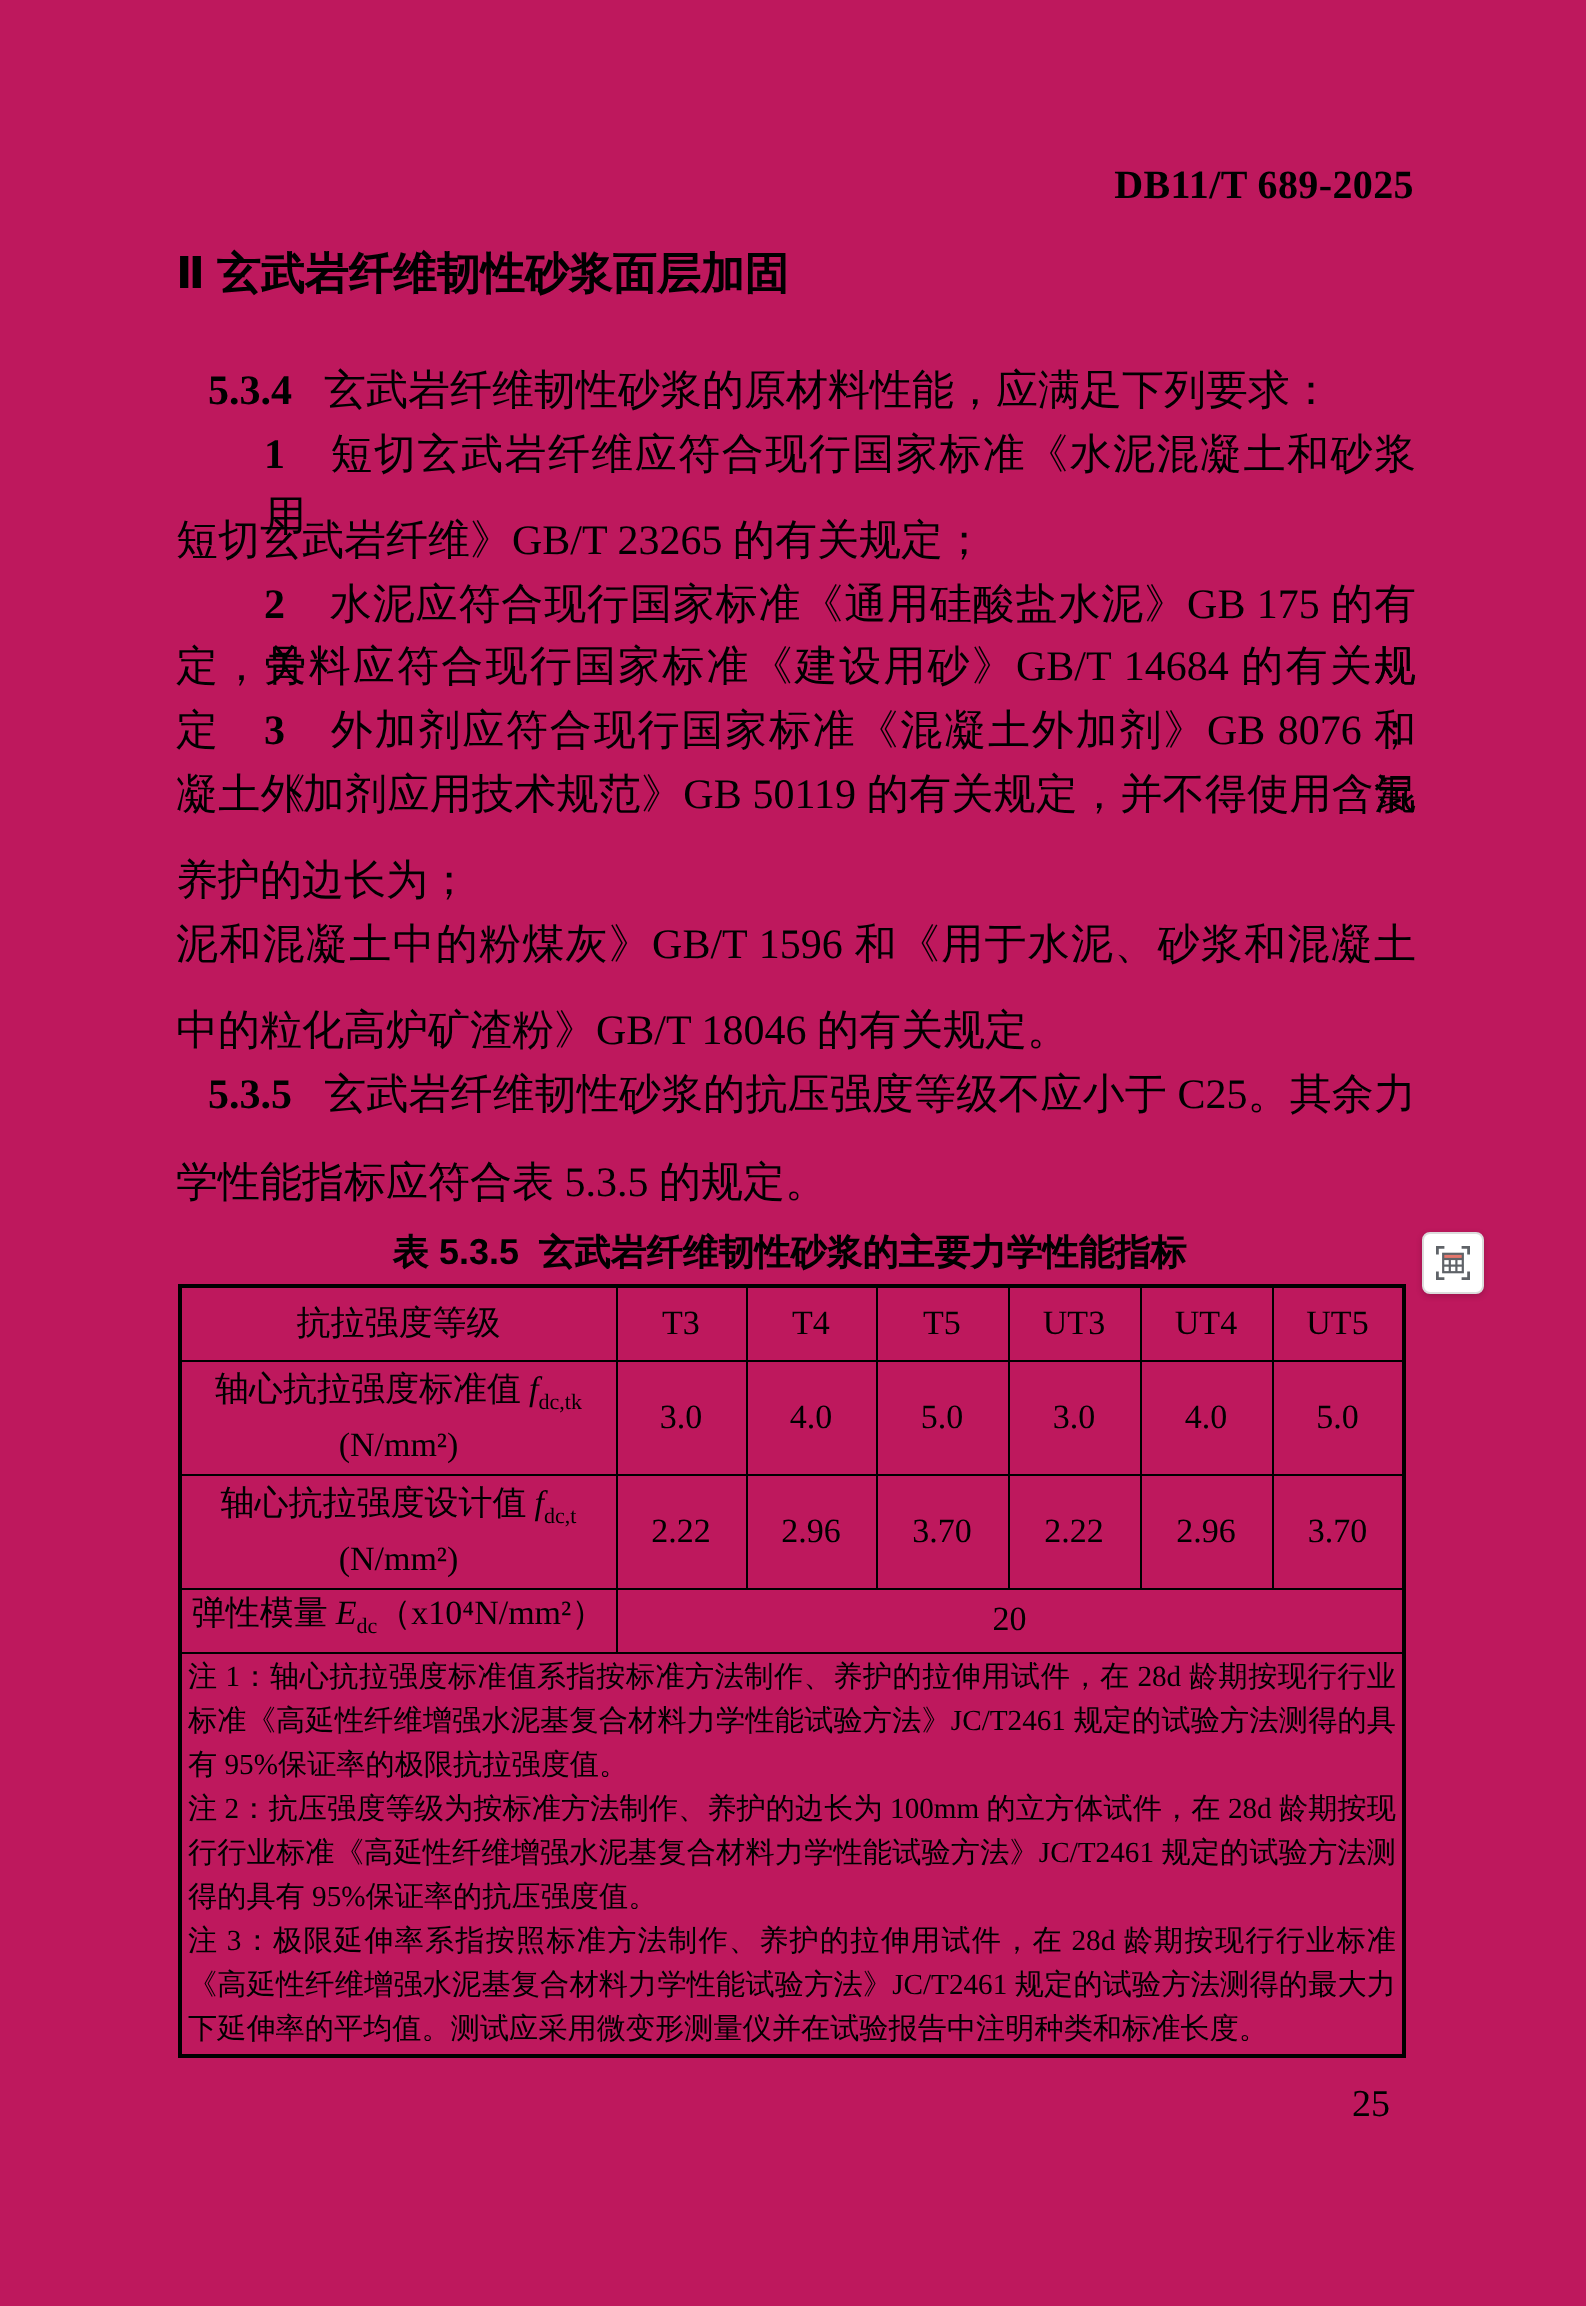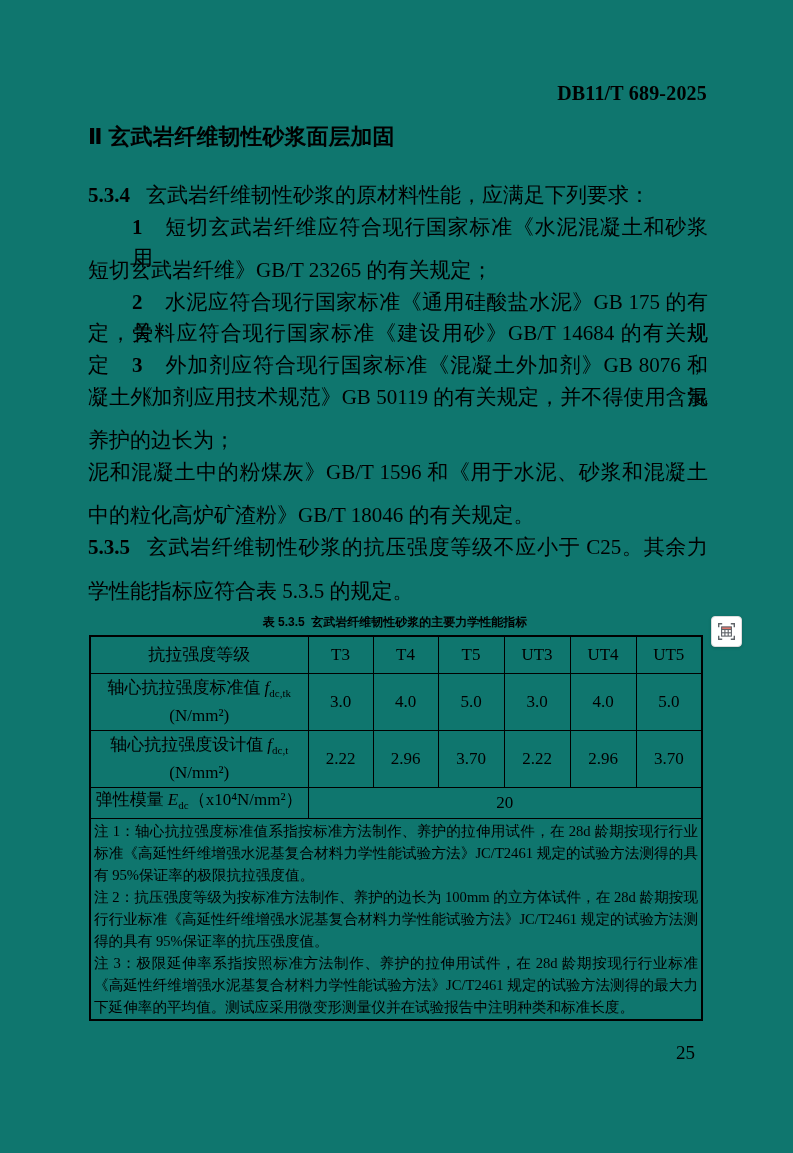--- a/index.html
+++ b/index.html
@@ -6,7 +6,7 @@
   .page {
     position: relative;
     width: 793px; height: 1153px;
-    background: #0f766e;
+    background: #be185d;
     font-family: "Liberation Serif", "DejaVu Serif", serif;
     color: #000;
     overflow: hidden;

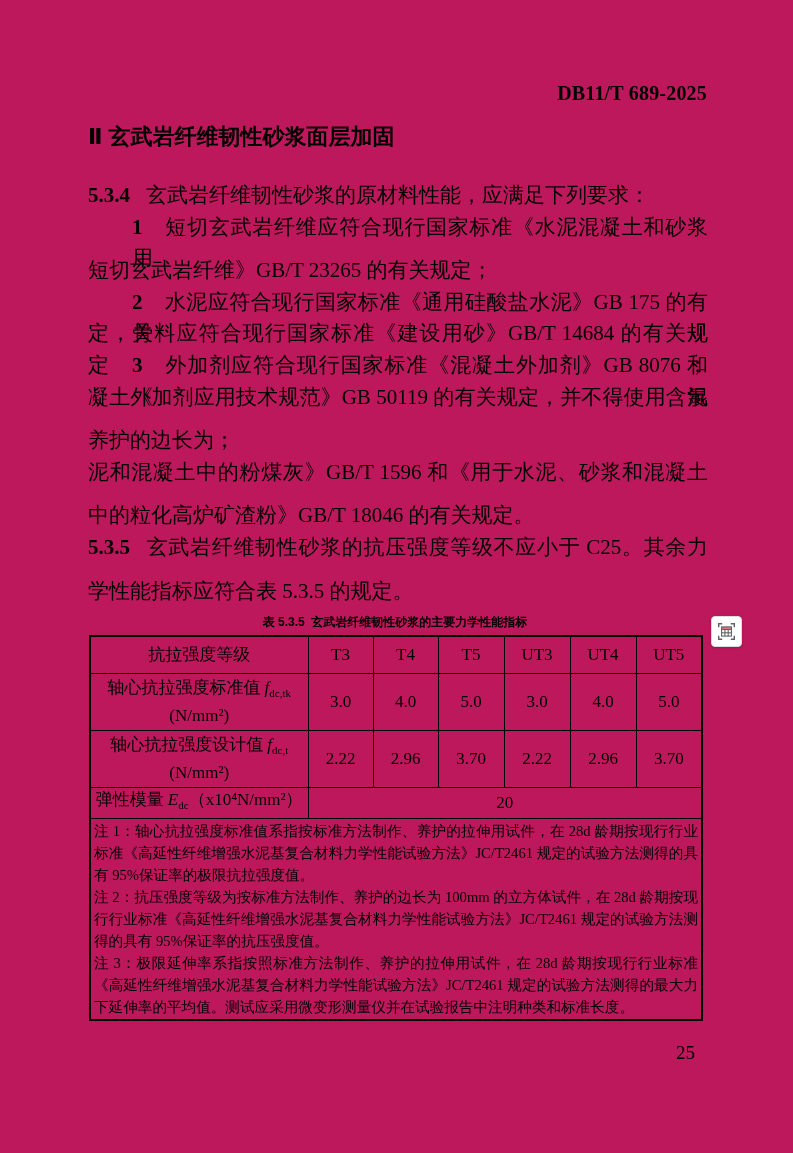--- a/index.html
+++ b/index.html
@@ -32,7 +32,7 @@
   .tl.wrapok { white-space: normal; margin-top: 12px; }
   .tl.fill { text-align-last: justify; white-space: normal; }
   .tl.indent { padding-left: 44px; }
-  .clause-num { font-weight: bold; margin-right: 16px; }
+  .clause-num { font-weight: bold; margin-right: 16px; margin-left: 16px; }
   .item-num { font-weight: bold; margin-right: 22px; }
 
   .tbl-caption {

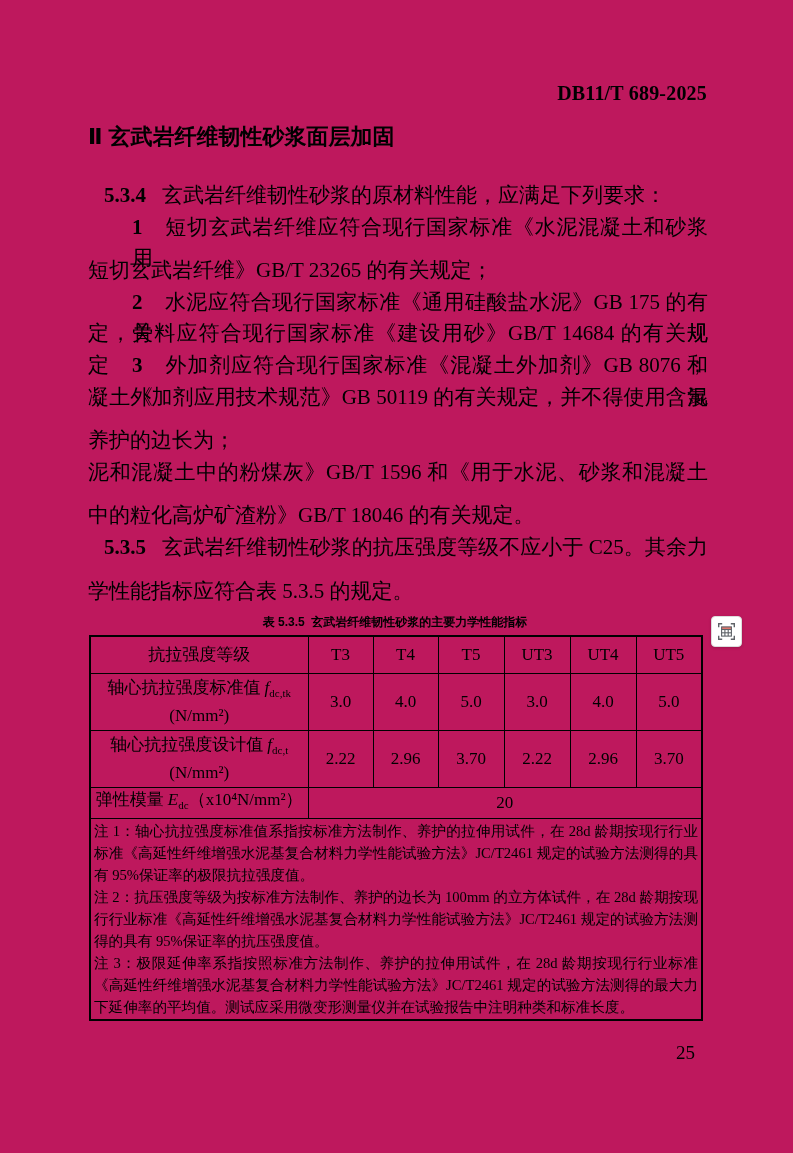--- a/index.html
+++ b/index.html
@@ -38,7 +38,7 @@
   .tbl-caption {
     margin: 7px 0 0 1px; width: 612px; text-align: center;
     font-family: "Liberation Sans", "DejaVu Sans", sans-serif;
-    font-size: 12px; font-weight: bold;
+    font-size: 18px; font-weight: bold;
   }
   table.spec {
     border-collapse: collapse; table-layout: fixed;

